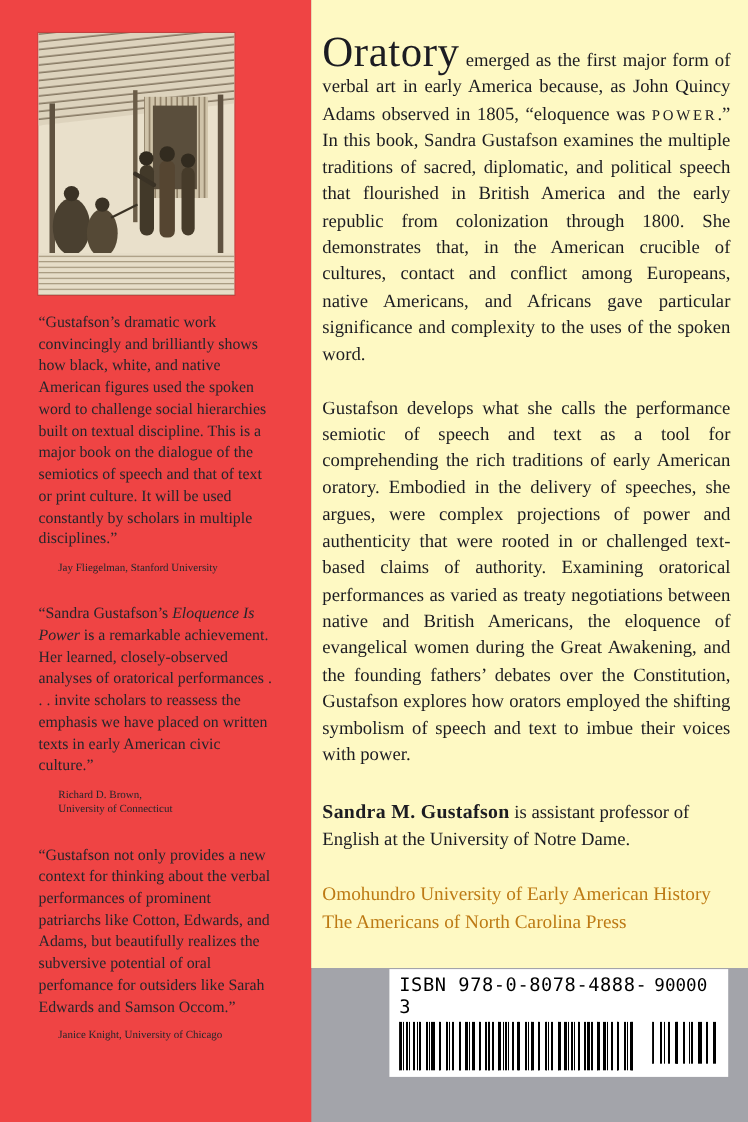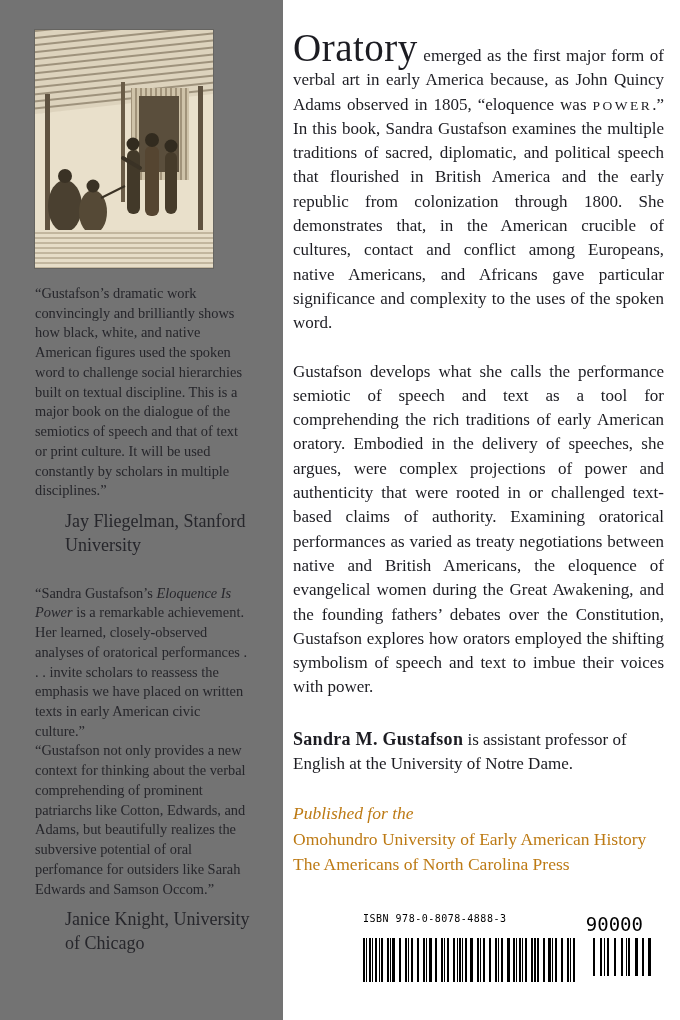--- a/index.html
+++ b/index.html
@@ -14,8 +14,8 @@
     padding:30px 32px 2px 35px;
   }
   .right-col{
-    flex:1;height:1020px;box-sizing:border-box;
-    background:#ffffff;color:#1c1c22;
+    flex:1;height:880px;box-sizing:border-box;
+    background:#fef9c3;color:#1c1c22;
     padding:28px 16px 0 10px;
     display:flex;flex-direction:column;
   }

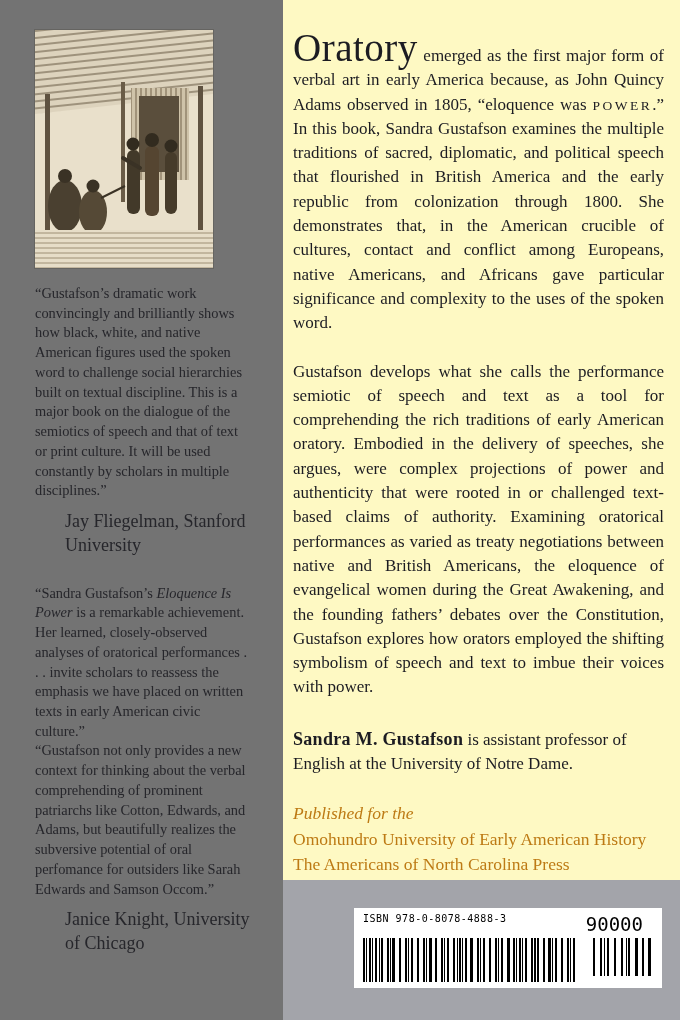--- a/index.html
+++ b/index.html
@@ -10,7 +10,7 @@
   }
   .left-col{
     width:283px;min-width:283px;height:1020px;box-sizing:border-box;
-    background:#737373;color:#26262b;
+    background:#ef4444;color:#26262b;
     padding:30px 32px 2px 35px;
   }
   .right-col{

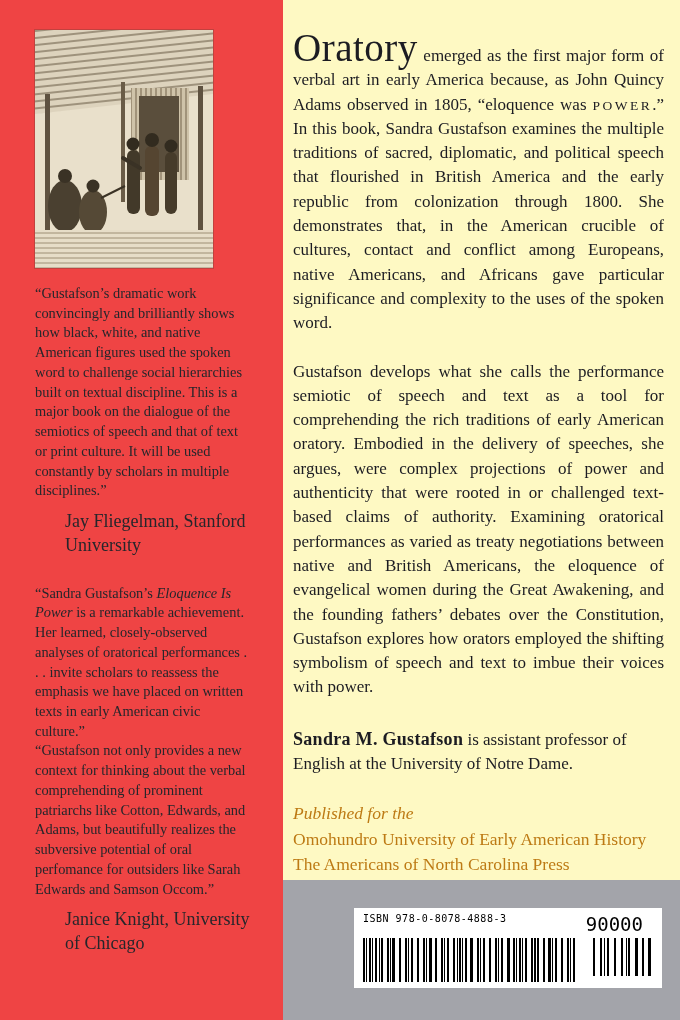--- a/index.html
+++ b/index.html
@@ -26,7 +26,7 @@
     background:#e9e0cb;
   }
   .blurb{font-size:14.4px;line-height:1.37;margin:0;}
-  .attrib{font-size:18px;line-height:1.32;margin:9px 0 26px 30px;}
+  .attrib{font-size:10px;line-height:1.32;margin:9px 0 26px 18px;}
   .it{font-style:italic;}
   
   .para{font-size:17px;line-height:1.43;margin:0 0 24px 0;text-align:justify;}

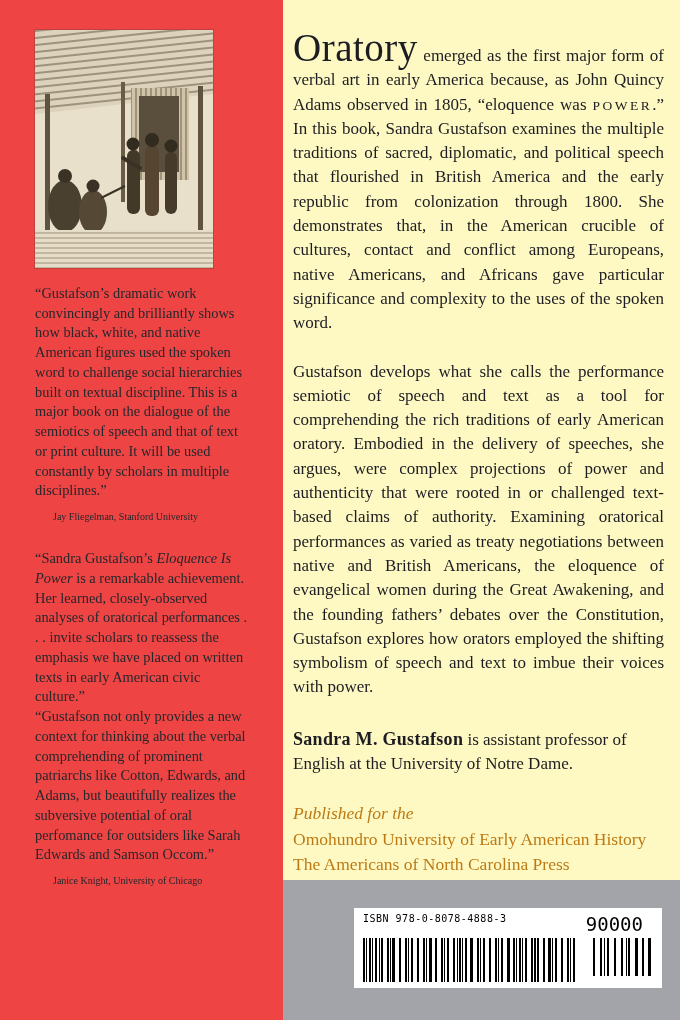--- a/index.html
+++ b/index.html
@@ -110,6 +110,10 @@
   </div>
 
   <p class="blurb"><span>“Sandra Gustafson’s </span><span class="it">Eloquence Is Power</span><span> is a remarkable achievement. Her learned, closely-observed analyses of oratorical performances . . . invite scholars to reassess the emphasis we have placed on written texts in early American civic culture.”</span></p>
+  <div class="attrib">
+    <div>Richard D. Brown,</div>
+    <div>University of Connecticut</div>
+  </div>
 
   <p class="blurb">“Gustafson not only provides a new context for thinking about the verbal comprehending of prominent patriarchs like Cotton, Edwards, and Adams, but beautifully realizes the subversive potential of oral perfomance for outsiders like Sarah Edwards and Samson Occom.”</p>
   <div class="attrib">

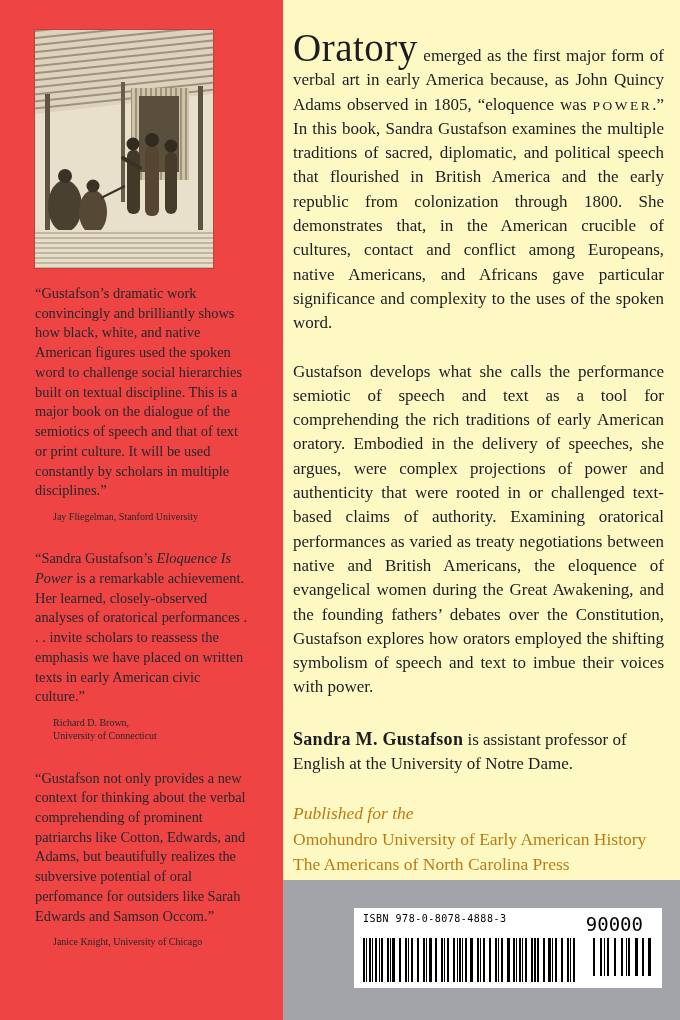--- a/index.html
+++ b/index.html
@@ -115,7 +115,7 @@
     <div>University of Connecticut</div>
   </div>
 
-  <p class="blurb">“Gustafson not only provides a new context for thinking about the verbal comprehending of prominent patriarchs like Cotton, Edwards, and Adams, but beautifully realizes the subversive potential of oral perfomance for outsiders like Sarah Edwards and Samson Occom.”</p>
+  <p class="blurb">“Gustafson not only provides a new context for thinking about the verbal performances of prominent patriarchs like Cotton, Edwards, and Adams, but beautifully realizes the subversive potential of oral perfomance for outsiders like Sarah Edwards and Samson Occom.”</p>
   <div class="attrib">
     <div>Janice Knight, University of Chicago</div>
   </div>

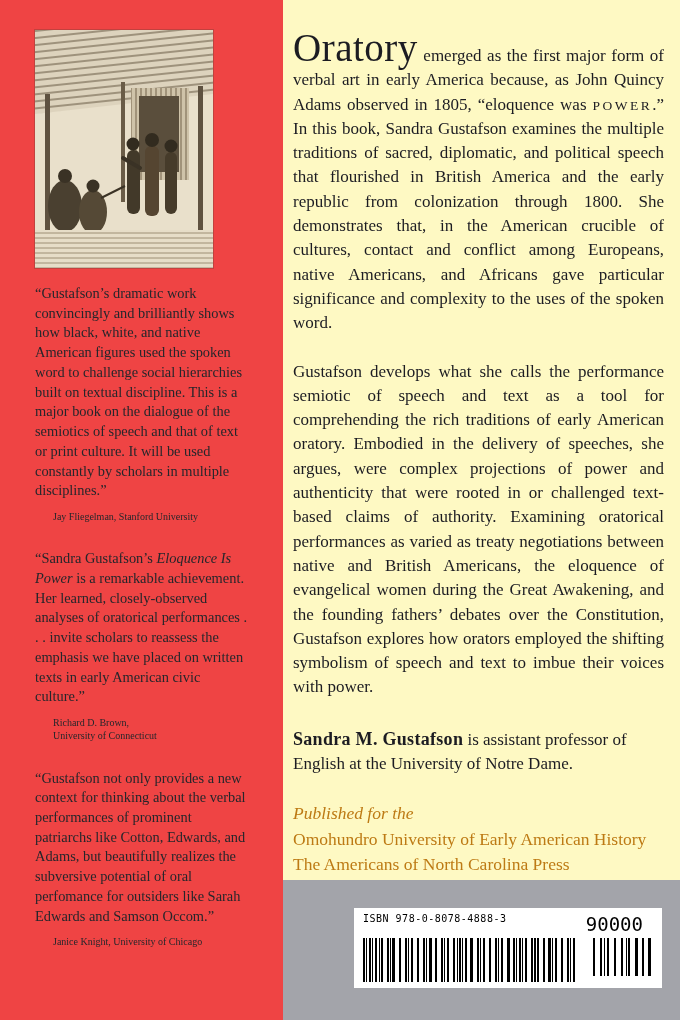--- a/index.html
+++ b/index.html
@@ -131,7 +131,6 @@
   <p class="author-line"><span class="author-name">Sandra M. Gustafson</span><span> is assistant professor of English at the University of Notre Dame.</span></p>
 
   <div class="publisher">
-    <div class="it">Published for the</div>
     <div>Omohundro University of Early American History</div>
     <div>The Americans of North Carolina Press</div>
   </div>

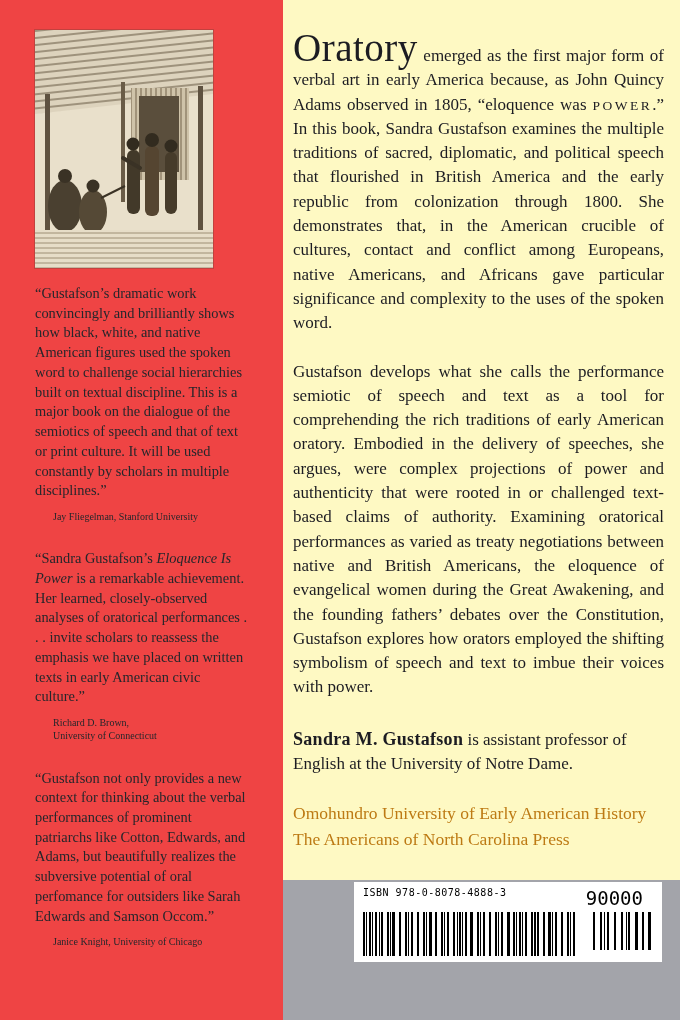--- a/index.html
+++ b/index.html
@@ -43,7 +43,7 @@
   }
   .bc-head{display:flex;justify-content:space-between;align-items:flex-start;
     font-family:"DejaVu Sans Mono",monospace;color:#000;}
-  .bc-isbn{font-size:10px;letter-spacing:.5px;}
+  .bc-isbn{font-size:17px;letter-spacing:.5px;}
   .bc-addon{font-size:19px;margin-right:10px;}
   .bc-bars-row{display:flex;justify-content:space-between;margin-top:3px;}
   .bars-main{

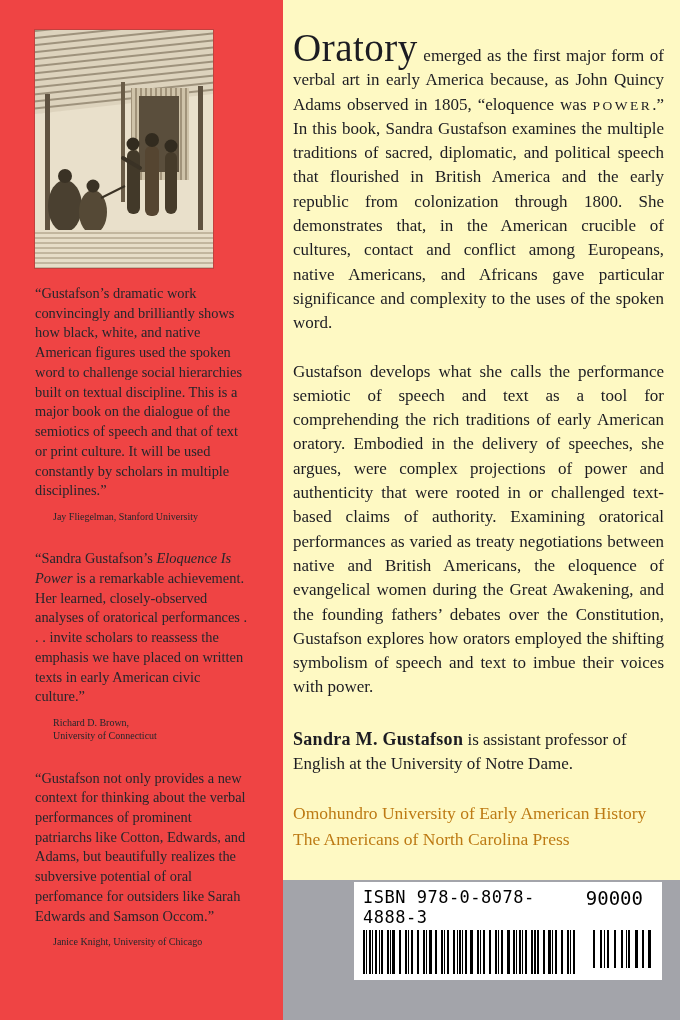--- a/index.html
+++ b/index.html
@@ -44,7 +44,7 @@
   .bc-head{display:flex;justify-content:space-between;align-items:flex-start;
     font-family:"DejaVu Sans Mono",monospace;color:#000;}
   .bc-isbn{font-size:17px;letter-spacing:.5px;}
-  .bc-addon{font-size:19px;margin-right:10px;}
+  .bc-addon{font-size:16px;margin-right:10px;}
   .bc-bars-row{display:flex;justify-content:space-between;margin-top:3px;}
   .bars-main{
     width:216px;height:44px;

